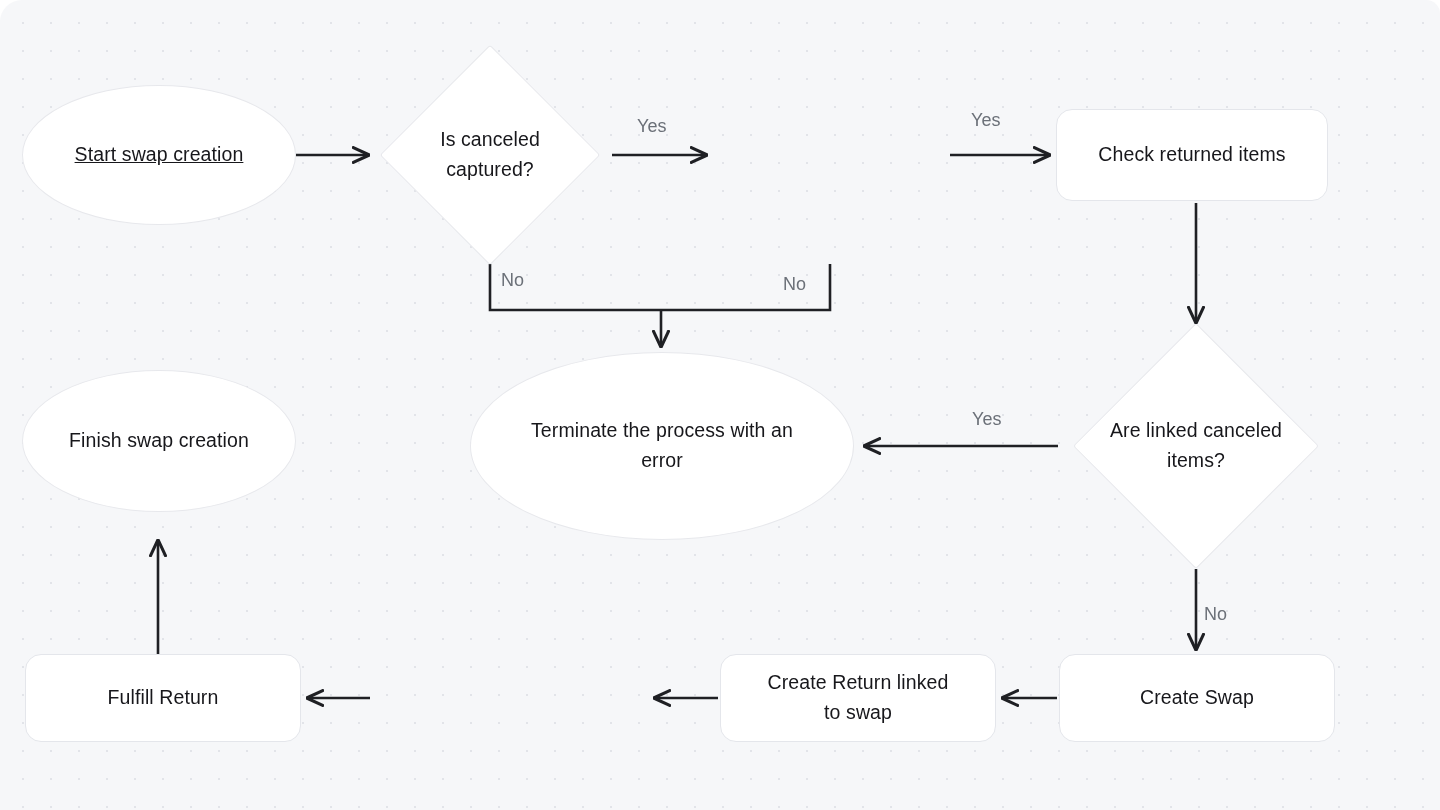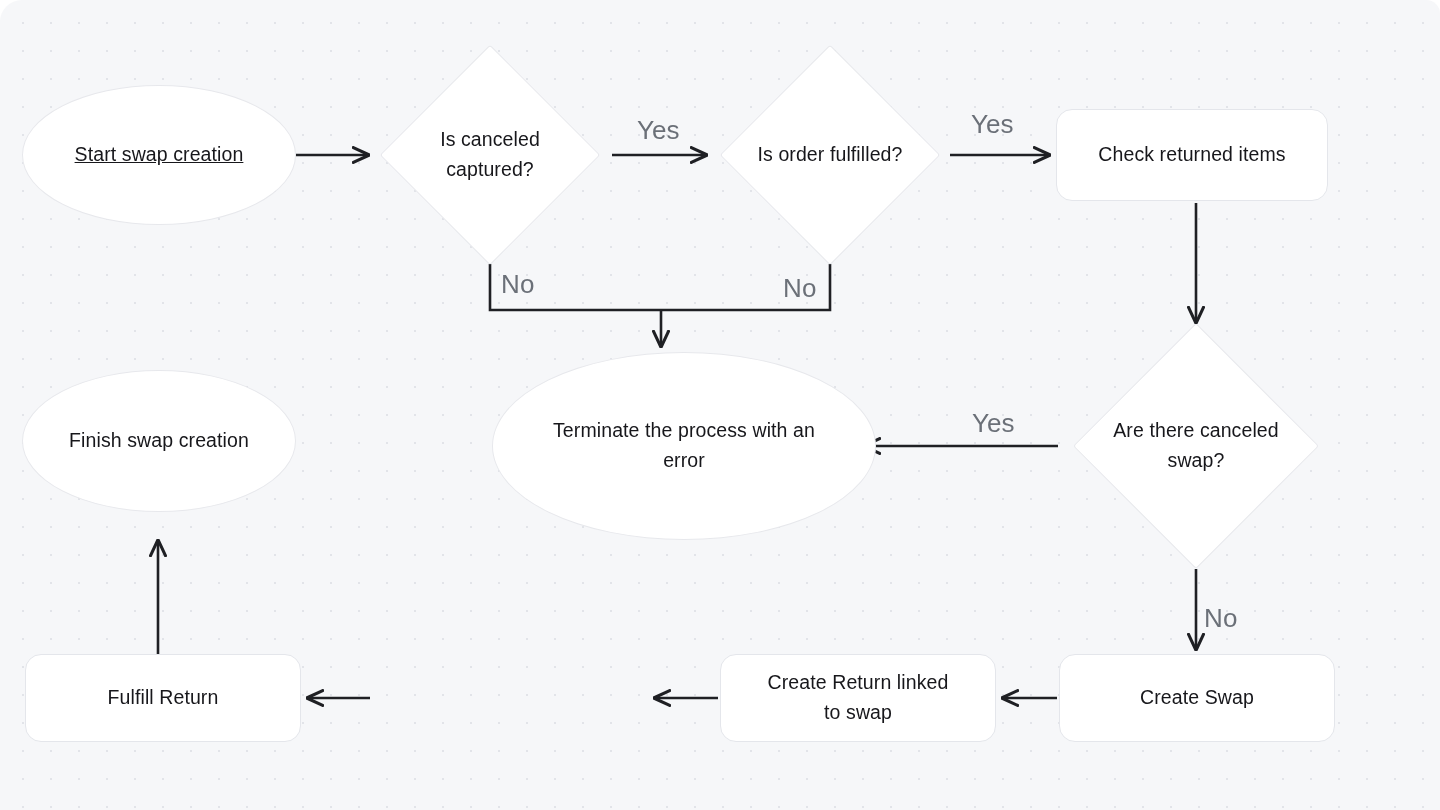--- a/index.html
+++ b/index.html
@@ -84,7 +84,7 @@
   .edge-label {
     position: absolute;
     color: #6b7078;
-    font-size: 26px;
+    font-size: 18px;
     line-height: 1;
     white-space: nowrap;
     letter-spacing: 0.1px;

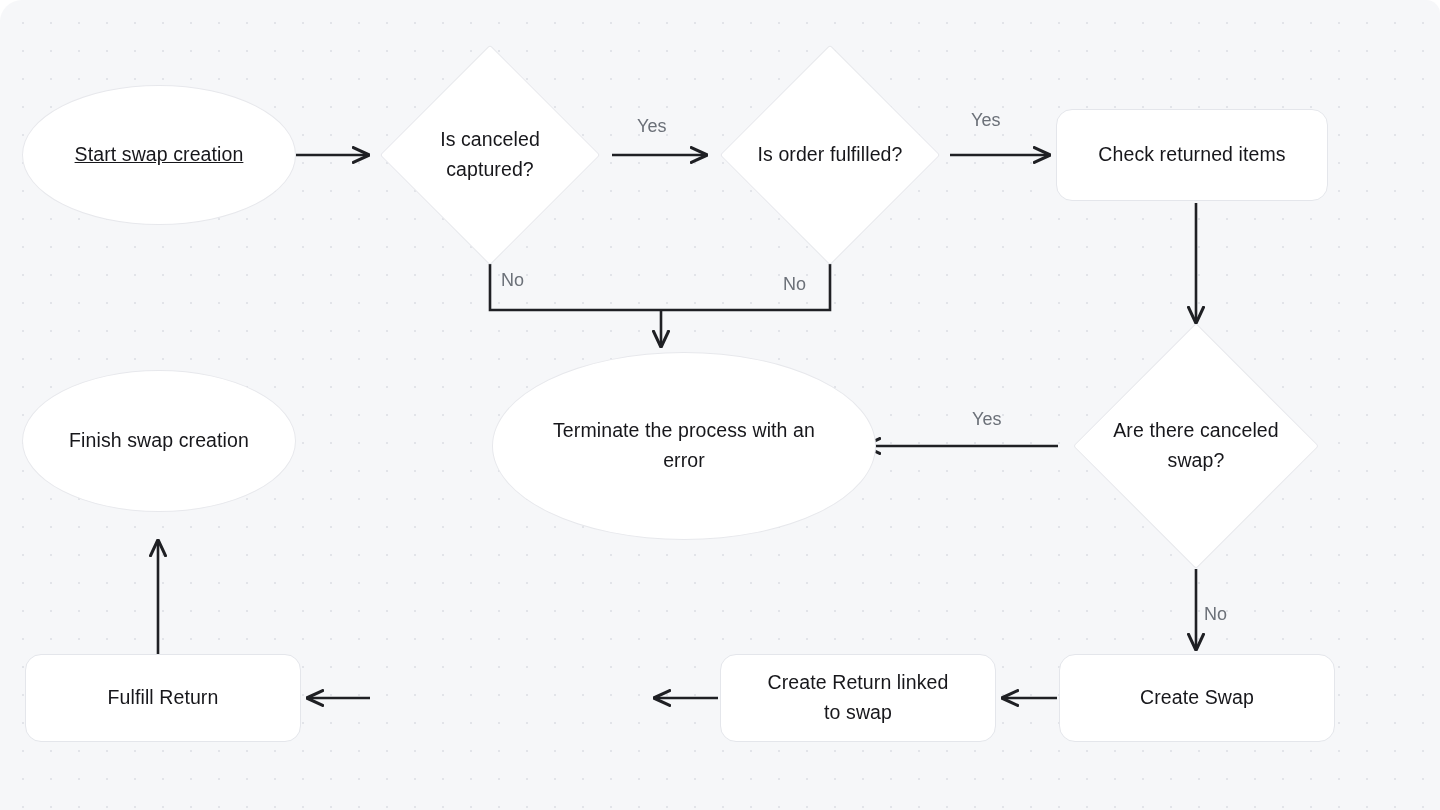--- a/index.html
+++ b/index.html
@@ -140,10 +140,6 @@
     <span class="diamond-label">Is canceled captured?</span>
   </div>
 
-  <div class="node diamond-wrap" style="left:752px; top:77px; width:156px; height:156px;">
-    <div class="diamond-shape"></div>
-    <span class="diamond-label">Is order fulfilled?</span>
-  </div>
 
   <div class="node rect" style="left:1056px; top:109px; width:272px; height:92px;">
     <span style="width:82%;">Check returned items</span>

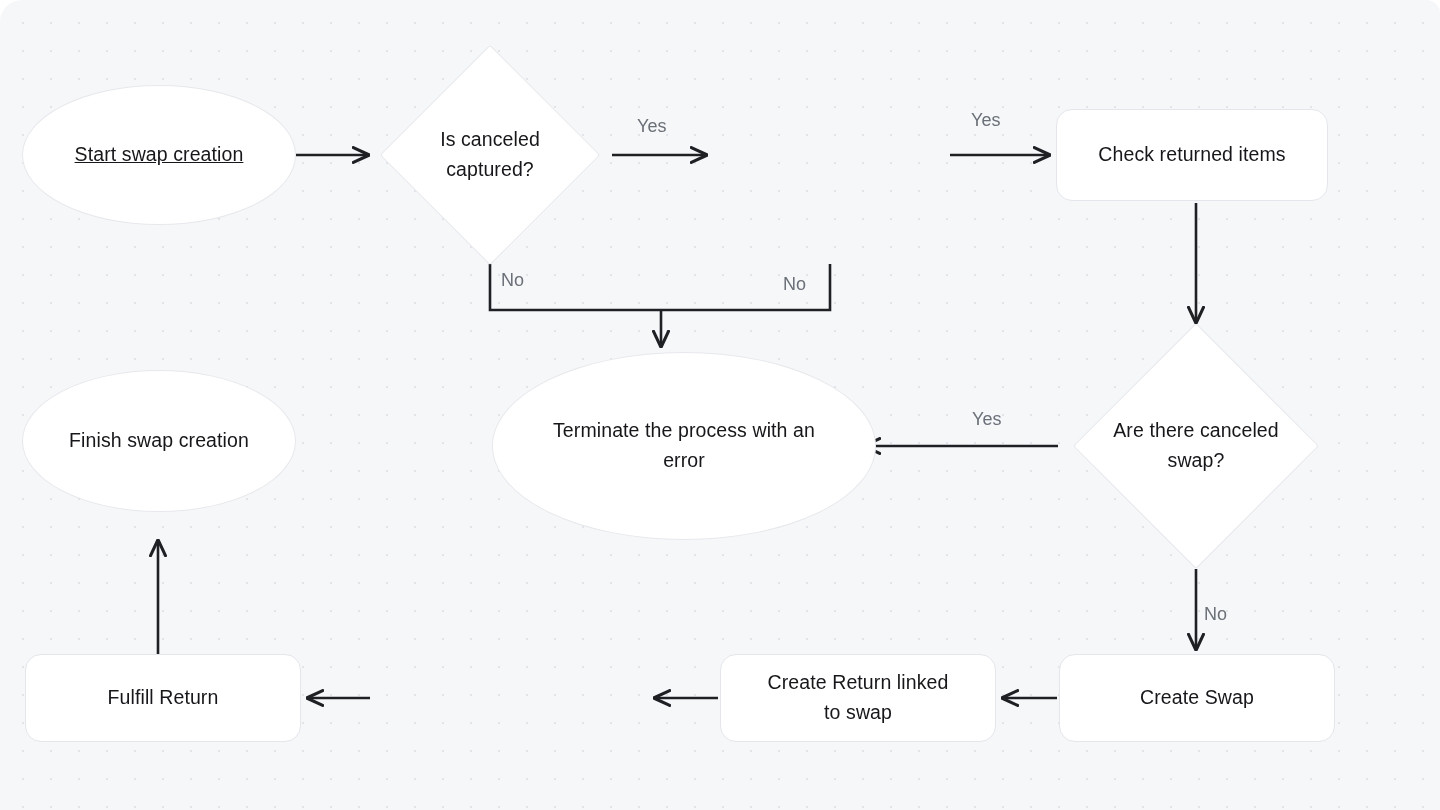--- a/index.html
+++ b/index.html
@@ -150,7 +150,7 @@
     <span class="diamond-label" style="width:132%;">Are there canceled swap?</span>
   </div>
 
-  <div class="node ellipse" style="left:492px; top:352px; width:384px; height:188px;">
+  <div class="node ellipse" style="left:470px; top:352px; width:384px; height:188px;">
     <span style="width:76%;">Terminate the process with an error</span>
   </div>
 

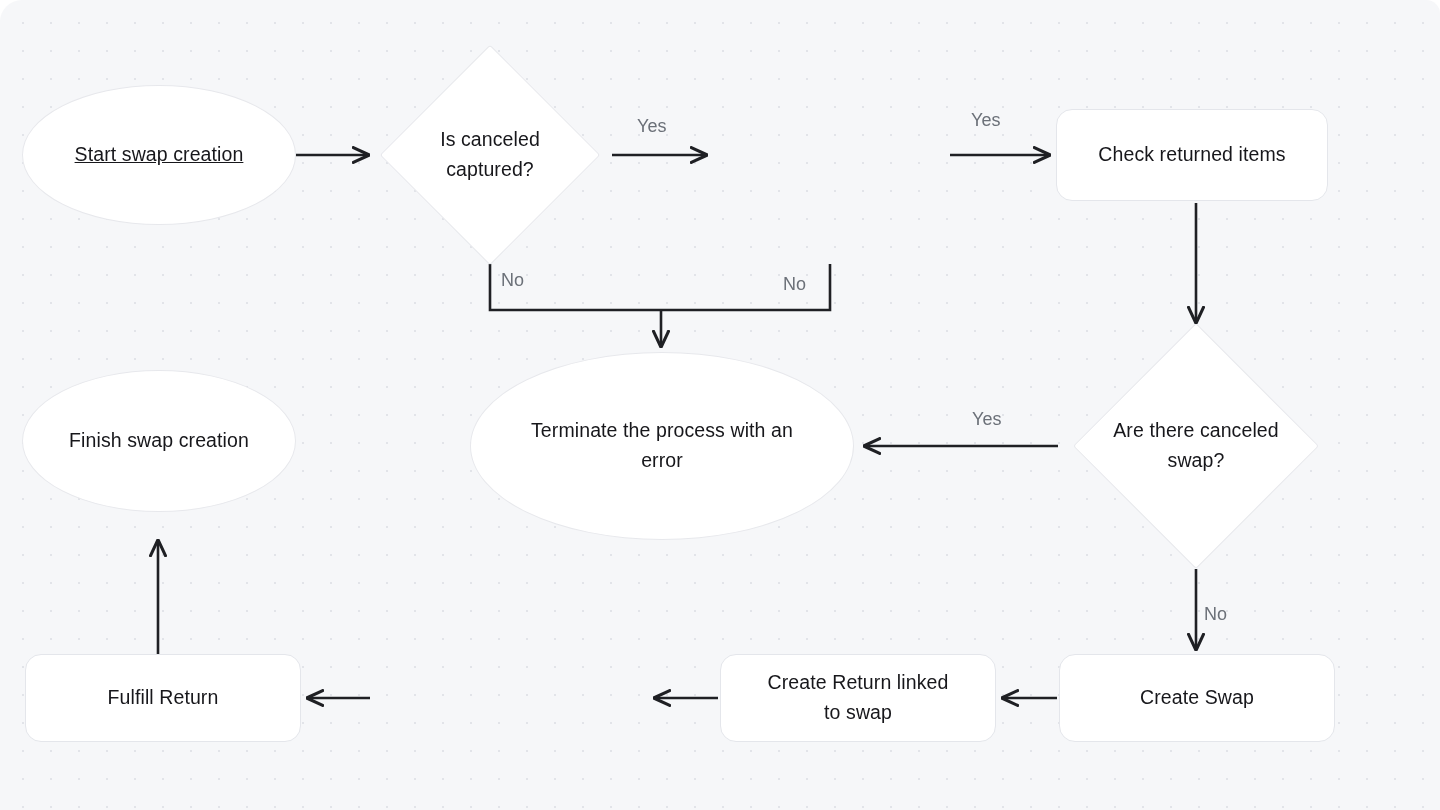--- a/index.html
+++ b/index.html
@@ -147,7 +147,7 @@
 
   <div class="node diamond-wrap" style="left:1109px; top:359px; width:174px; height:174px;">
     <div class="diamond-shape"></div>
-    <span class="diamond-label" style="width:132%;">Are there canceled swap?</span>
+    <span class="diamond-label" style="width:132%;">Are linked canceled items?</span>
   </div>
 
   <div class="node ellipse" style="left:470px; top:352px; width:384px; height:188px;">

